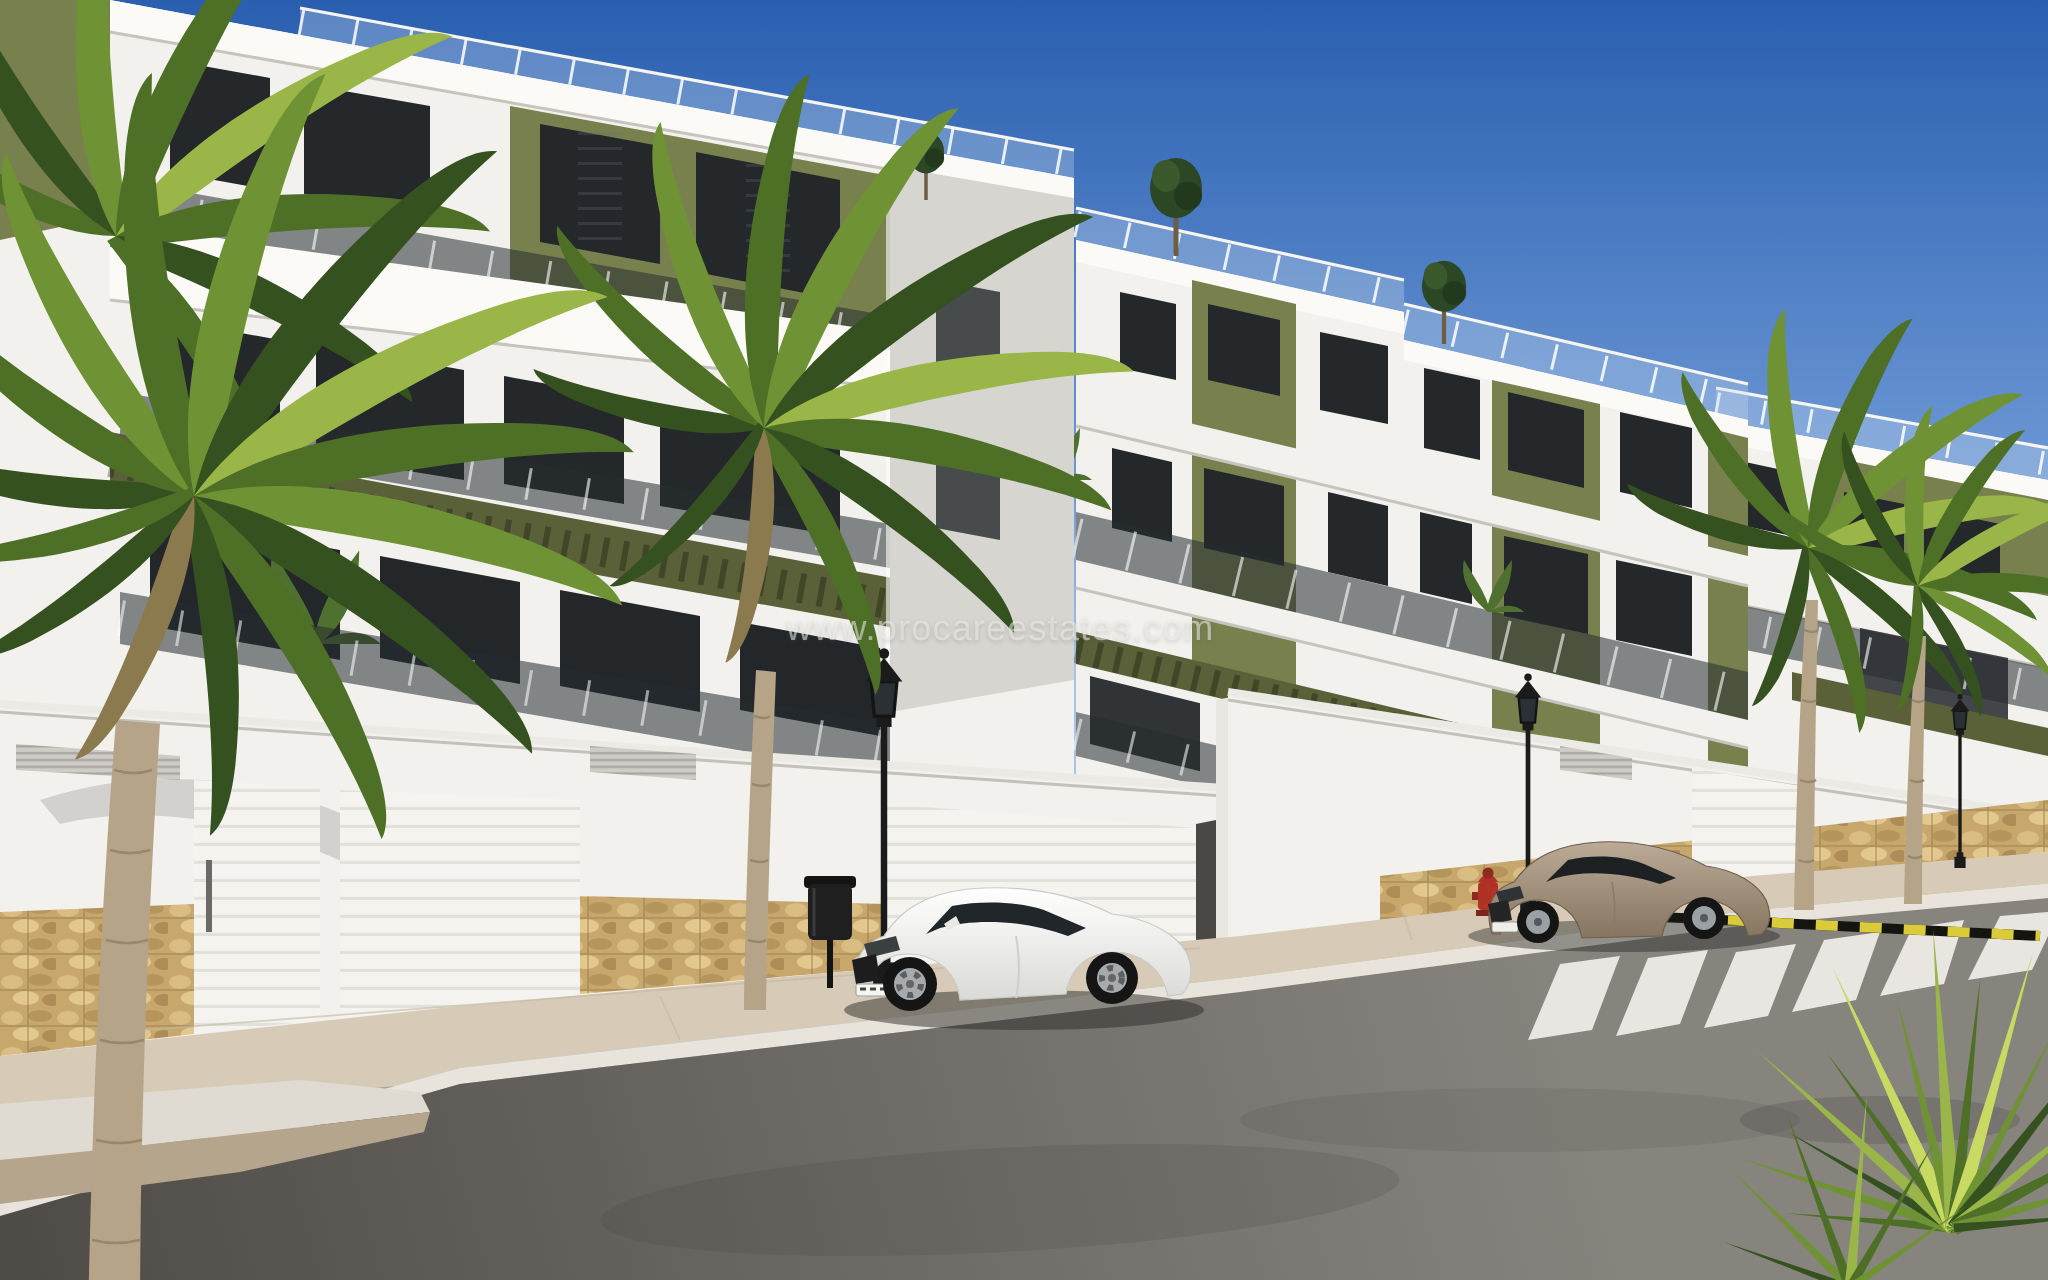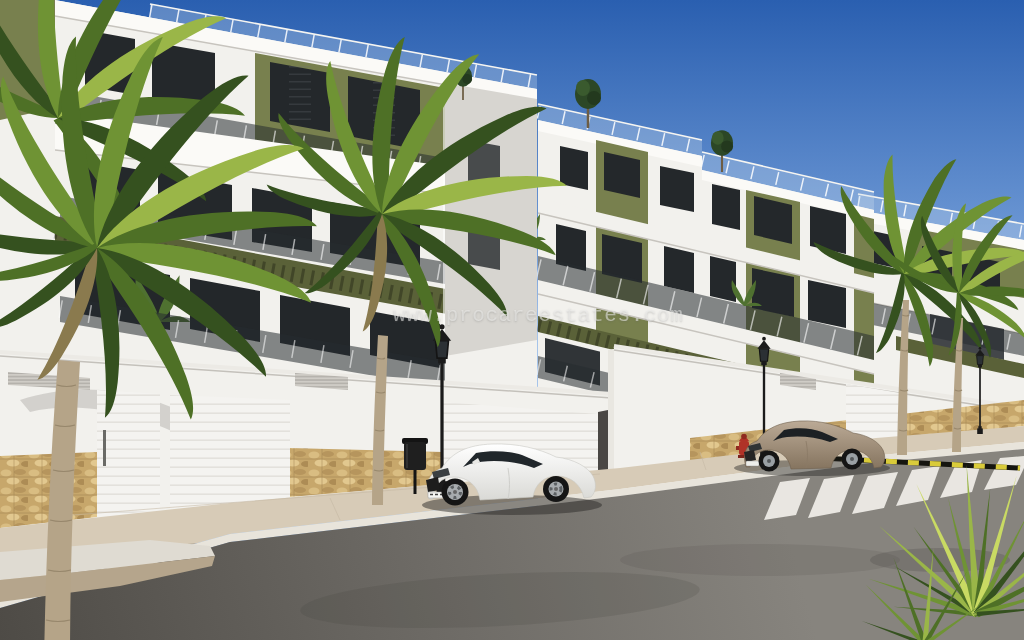--- a/index.html
+++ b/index.html
@@ -5,9 +5,9 @@
   html,body{margin:0;padding:0;background:#222;}
   .stage{position:relative;width:1024px;height:640px;overflow:hidden;background:#7fa7d8;font-family:"Liberation Sans",sans-serif;}
   .stage svg{display:block;}
-  .watermark{position:absolute;left:393px;top:304px;font-size:21px;letter-spacing:.6px;
+  .watermark{position:absolute;left:393px;top:304px;font-size:18px;letter-spacing:.6px;
              color:rgba(238,238,236,.55);text-shadow:0 1px 2px rgba(90,90,90,.25);
-             white-space:nowrap;pointer-events:none;font-family:Liberation Mono, monospace;}
+             white-space:nowrap;pointer-events:none;}
   
   .fw{fill:var(--facade-white,#f2f1ed)} .fb{fill:var(--facade-bright,#fbfaf7)}
   .fside{fill:var(--facade-side,#d7d5d0)}

